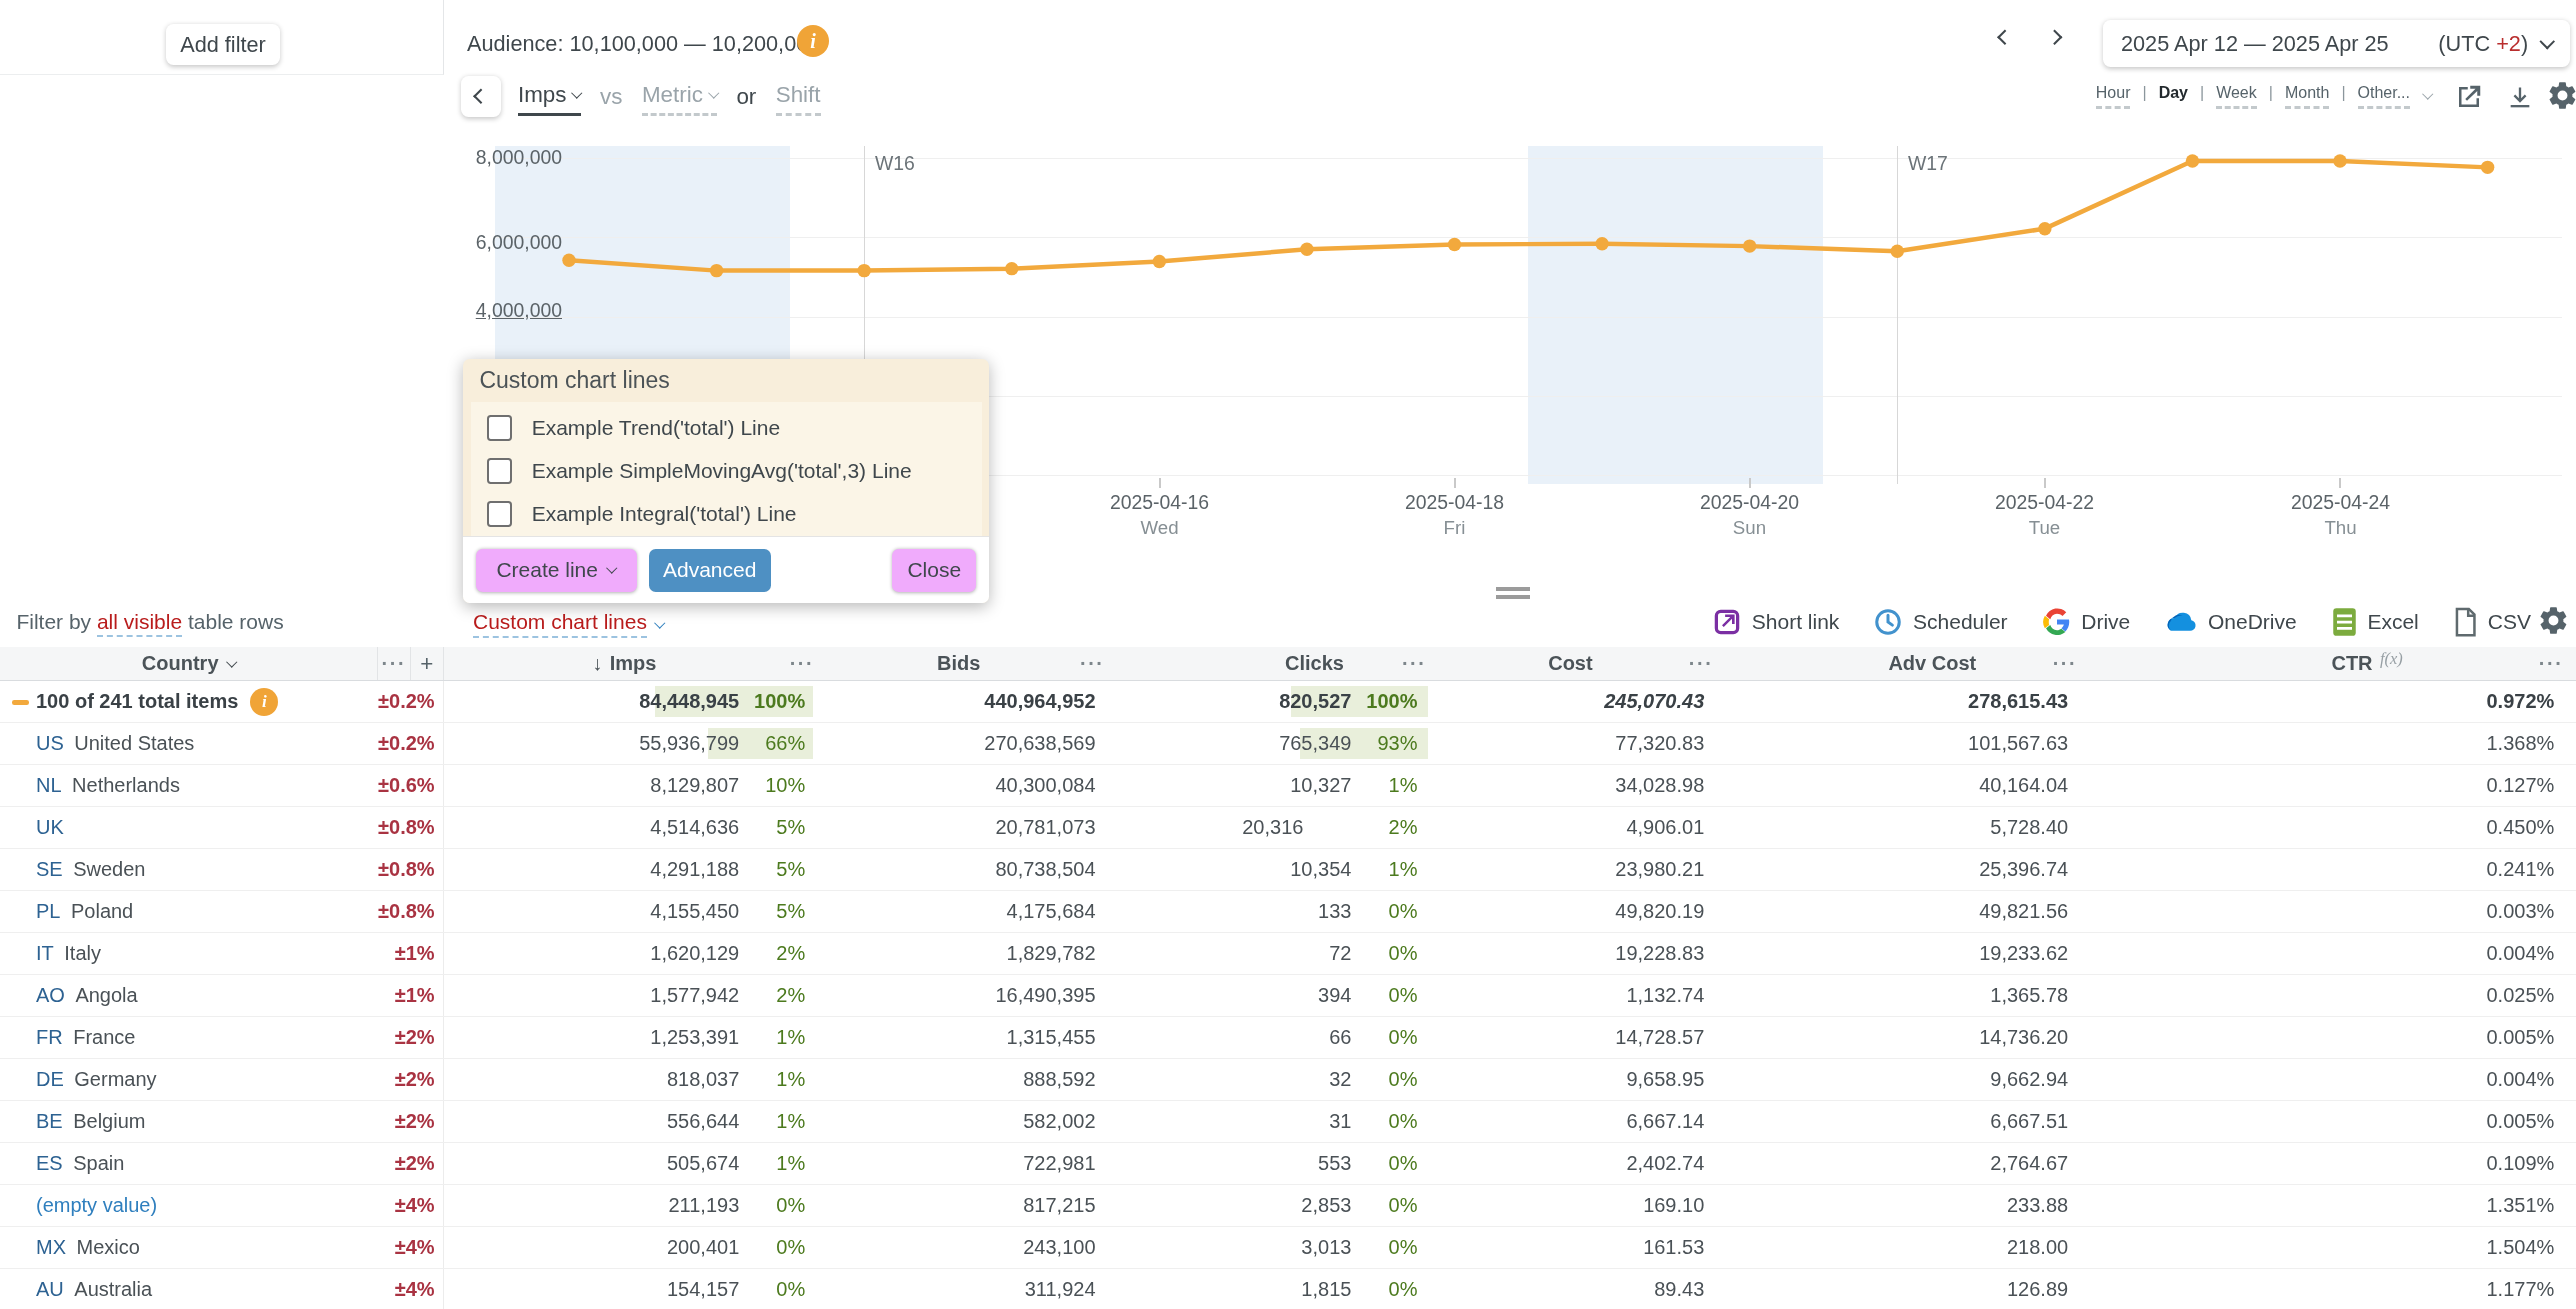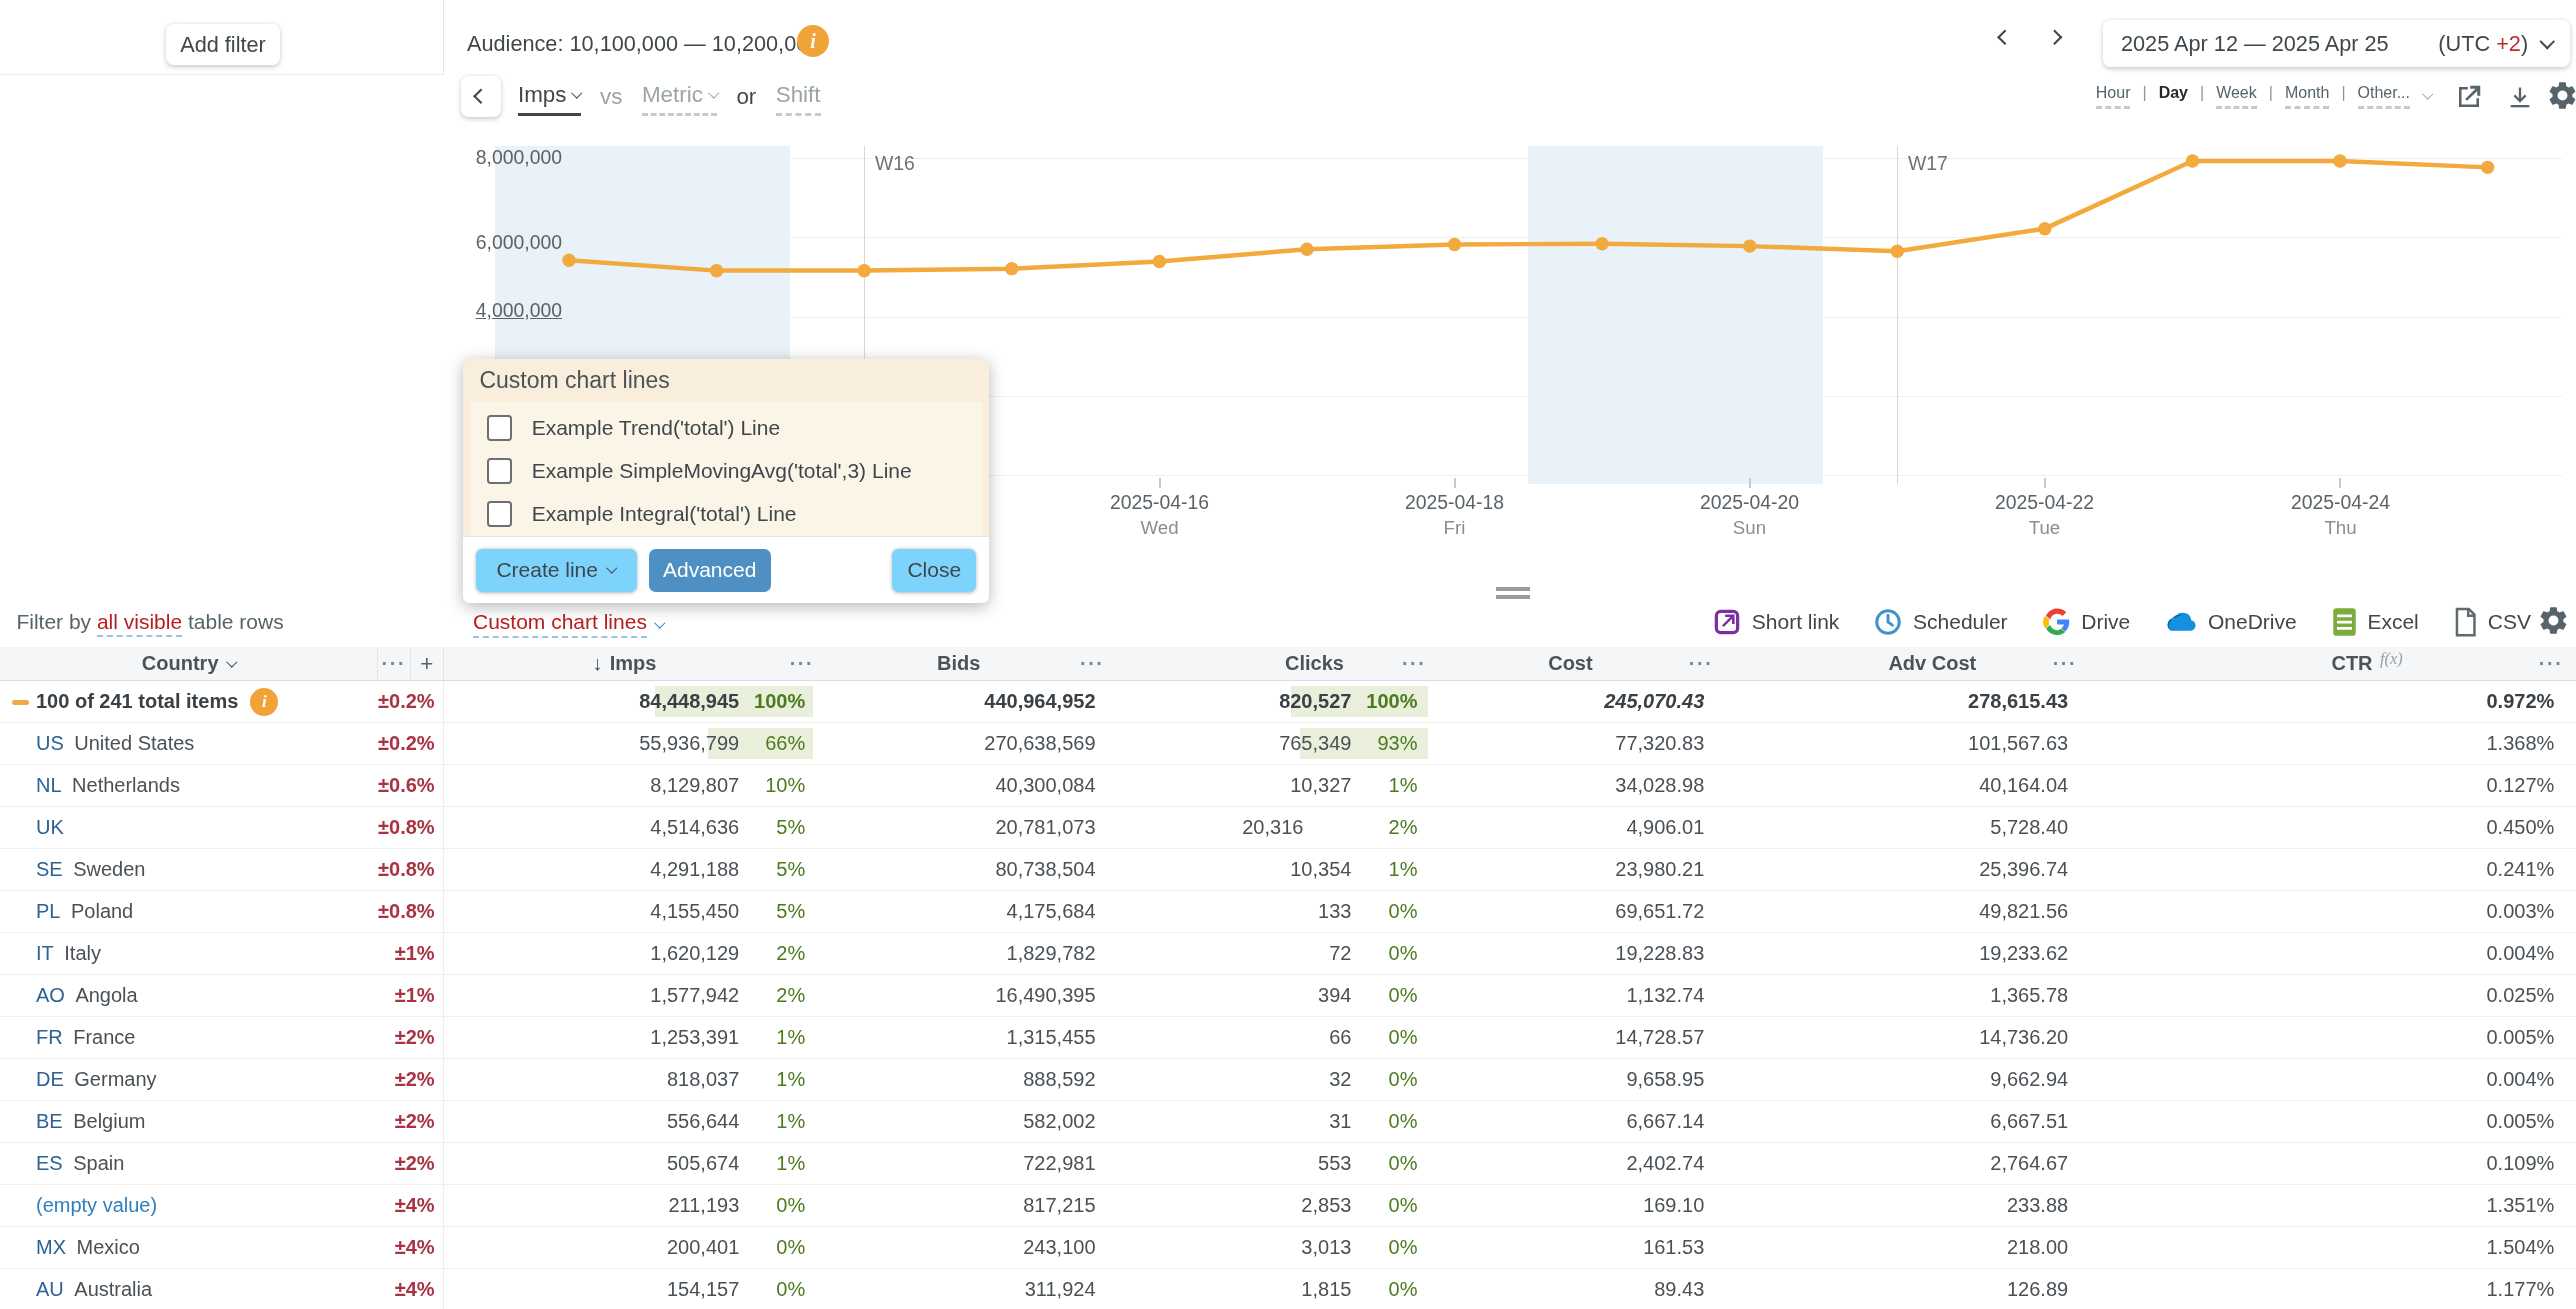--- a/index.html
+++ b/index.html
@@ -133,7 +133,7 @@
     border-top:0.7px solid #e4e4e4; display:flex; align-items:center; padding:0 12.7px; }
   .pbtn { height:43px; border-radius:6.7px; display:flex; align-items:center; justify-content:center;
     font-size:21px; cursor:pointer; }
-  .pbtn-white { background:#7dd3fc; box-shadow:0 0.7px 3.7px rgba(0,0,0,.3); color:#3f474c; }
+  .pbtn-white { background:#f0abfc; box-shadow:0 0.7px 3.7px rgba(0,0,0,.3); color:#3f474c; }
   .btn-create { width:161px; gap:10.5px; }
   .btn-adv { width:122px; margin-left:12px; background:#4e90c3; color:#fff; }
   .btn-close { width:84px; margin-left:auto; }

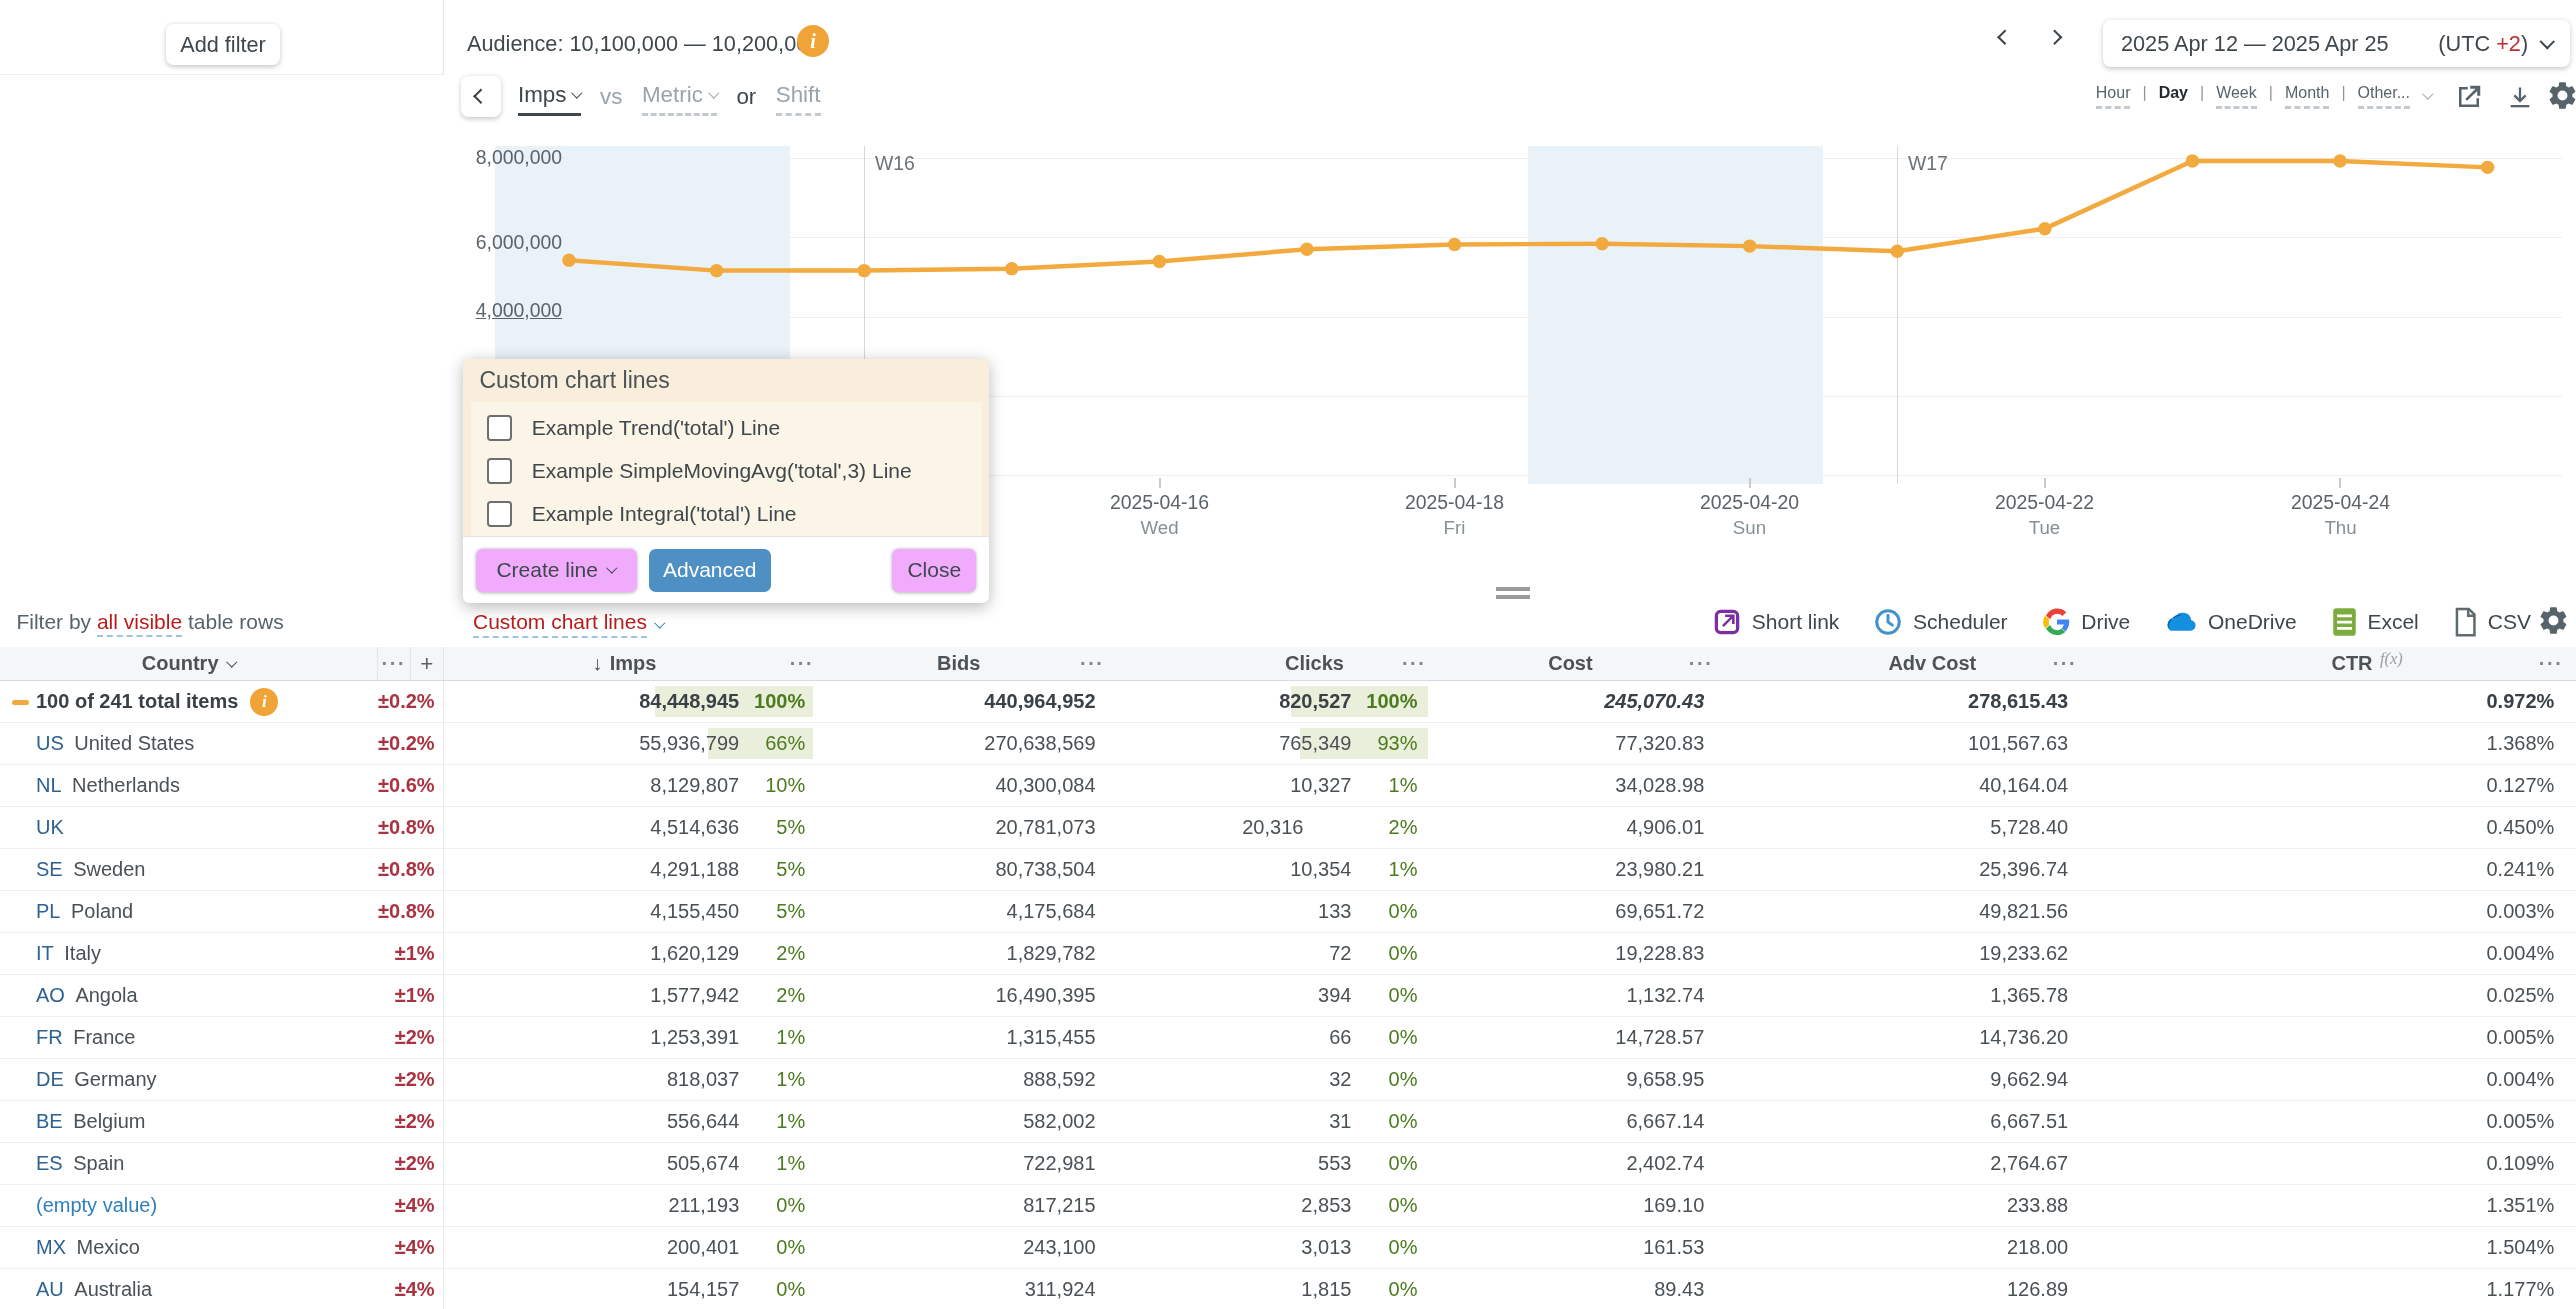--- a/index.html
+++ b/index.html
@@ -550,7 +550,7 @@
           <span class="pct">0%</span>
         </div>
         <div class="cell" style="width: 361px; padding-right: 92px;">
-          <span class="val">69,651.72</span>
+          <span class="val">49,820.19</span>
         </div>
         <div class="cell" style="width: 384px; padding-right: 112px;">
           <span class="val">49,821.56</span>

